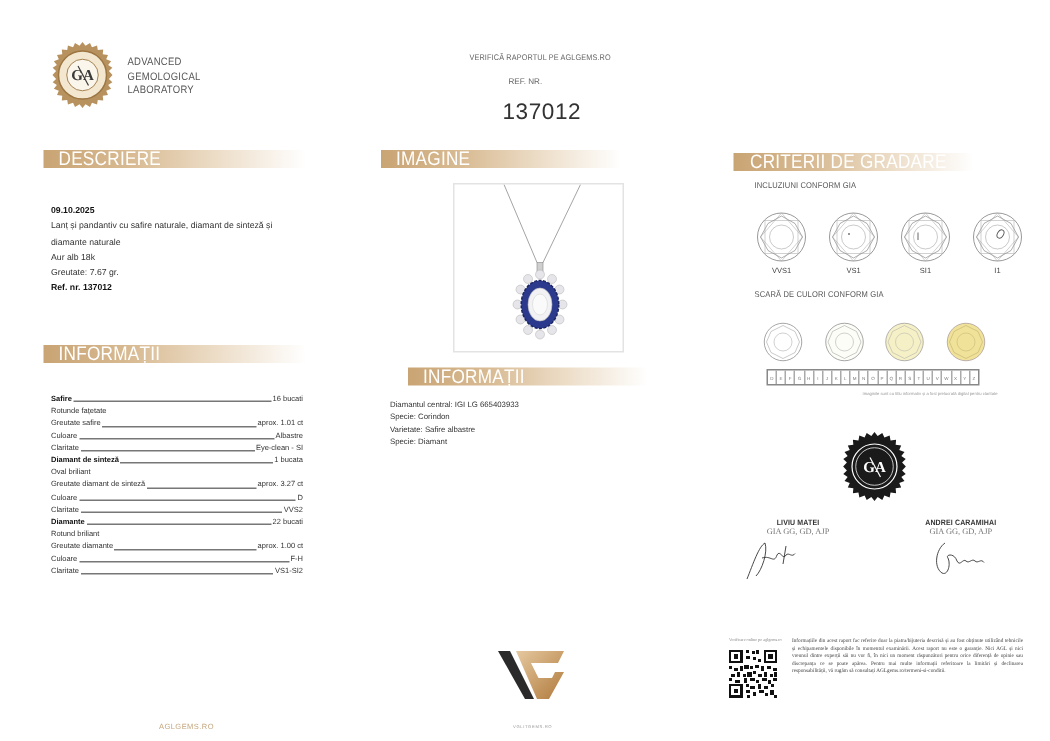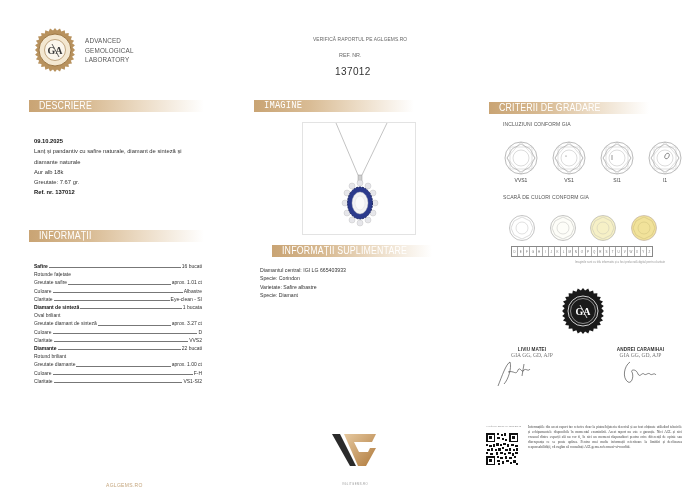--- a/index.html
+++ b/index.html
@@ -12,7 +12,7 @@
     .lab-name { left: 85px; top: 36px; font-size: 7.2px; line-height: 9.5px; color: #555; letter-spacing: 0.2px; font-family: "Liberation Sans", sans-serif; transform: scaleX(0.88); transform-origin: left; }
     .verify { left: 313px; top: 36px; font-size: 5.4px; color: #666; letter-spacing: 0.1px; transform: scaleX(0.9); transform-origin: left; }
     .refnr-label { left: 339px; top: 52px; font-size: 5.4px; color: #666; }
-    .refnr-value { left: 335px; top: 66px; font-size: 10px; color: #333; letter-spacing: 0.4px; }
+    .refnr-value { left: 335px; top: 66px; font-size: 15px; color: #333; letter-spacing: 0.4px; }
 
     
     .banner { height: 12px; background: linear-gradient(90deg, #c9a474 0%, #d9bc95 35%, #ecdcc6 65%, rgba(255,255,255,0) 100%); color: #fff; font-size: 10px; line-height: 12px; padding-left: 10px; letter-spacing: 0.2px; transform-origin: left; }

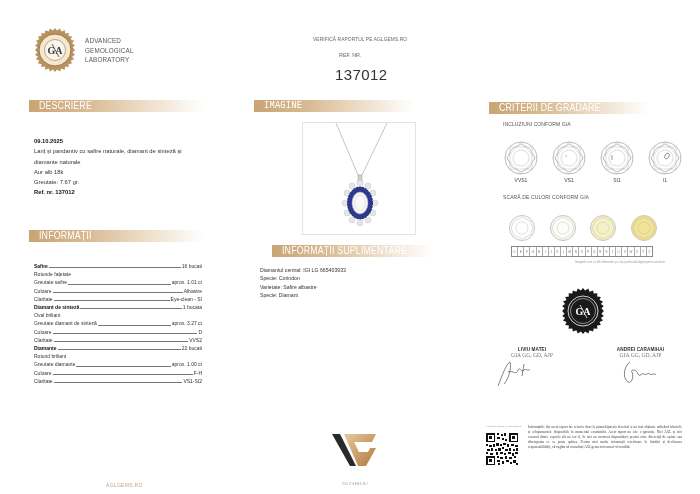--- a/index.html
+++ b/index.html
@@ -15,7 +15,7 @@
     .refnr-value { left: 335px; top: 66px; font-size: 15px; color: #333; letter-spacing: 0.4px; }
 
     
-    .banner { height: 12px; background: linear-gradient(90deg, #c9a474 0%, #d9bc95 35%, #ecdcc6 65%, rgba(255,255,255,0) 100%); color: #fff; font-size: 10px; line-height: 12px; padding-left: 10px; letter-spacing: 0.2px; transform-origin: left; }
+    .banner { height: 12px; background: linear-gradient(90deg, #c9a474 0%, #d9bc95 35%, #ecdcc6 65%, rgba(255,255,255,0) 100%); color: #fff; font-size: 13px; line-height: 12px; padding-left: 10px; letter-spacing: 0.2px; transform-origin: left; }
     .banner span { display: inline-block; transform: scaleX(0.88); transform-origin: left; }
 
     

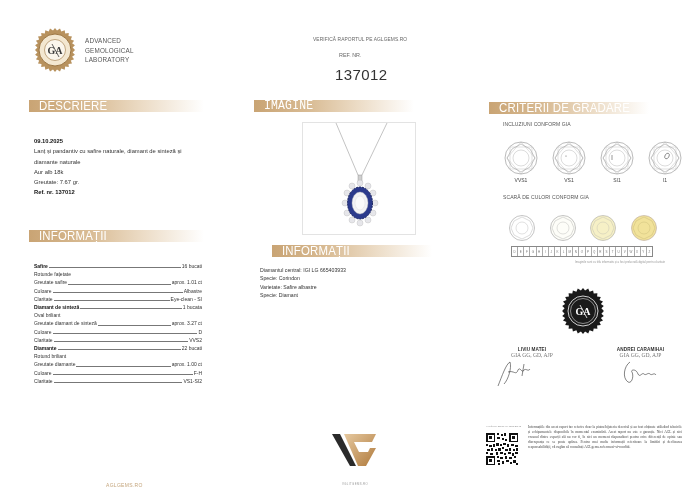--- a/index.html
+++ b/index.html
@@ -168,7 +168,7 @@
 
 <div class="abs footer-url">AGLGEMS.RO</div>
 
-<div class="abs banner" style="left:254px; top:100px; width:160px;font-family:Liberation Mono, monospace;">
+<div class="abs banner" style="left:254px; top:100px; width:160px;">
   <span>IMAGINE</span>
 </div>
 

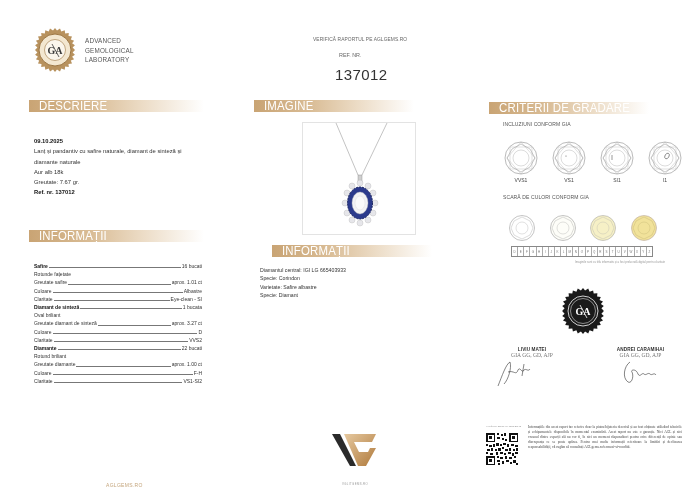--- a/index.html
+++ b/index.html
@@ -225,7 +225,7 @@
 </div>
 <div class="abs vg-caption">VGLITGEMS.RO</div>
 
-<div class="abs banner" style="left:489px; top:102px; width:160px;">
+<div class="abs banner" style="left:489px; top:102px; width:160px;text-align:center;">
   <span>CRITERII DE GRADARE</span>
 </div>
 

